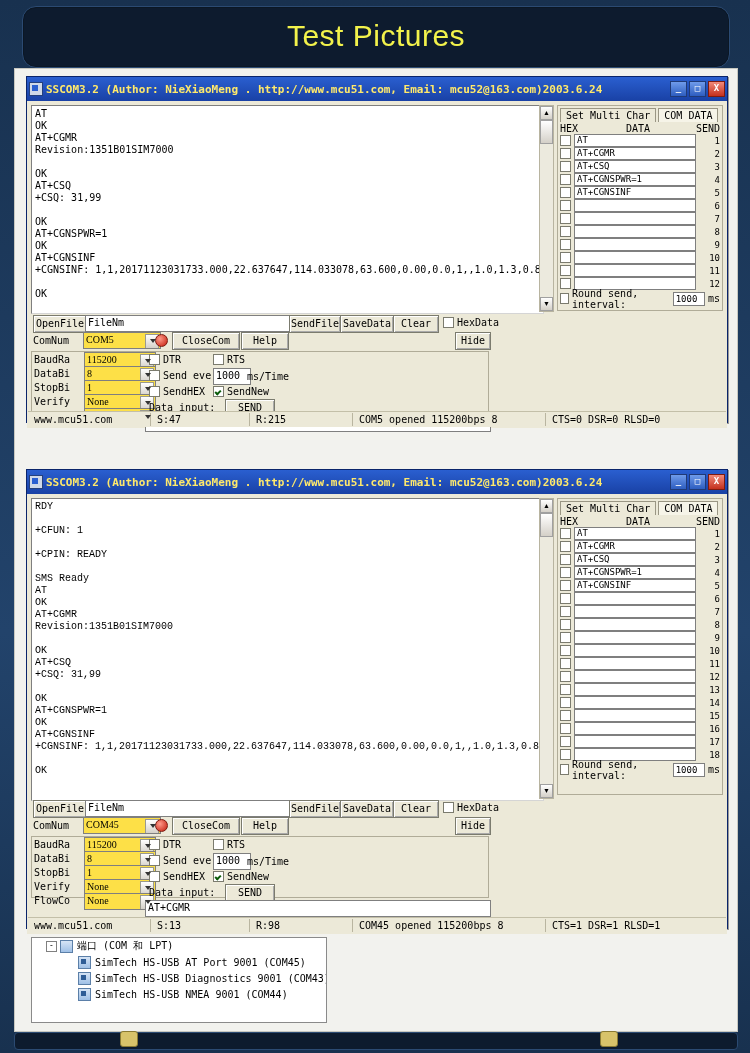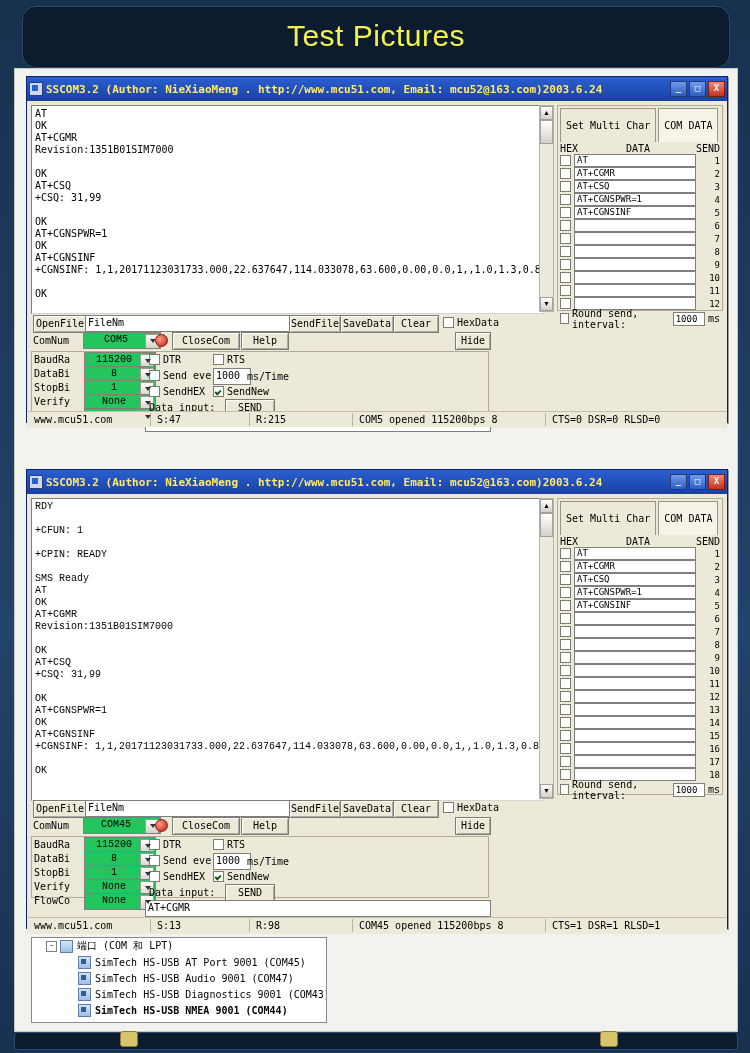--- a/index.html
+++ b/index.html
@@ -91,7 +91,7 @@
   }
   .multi-tabs{display:flex;gap:2px;padding:2px 2px 0 2px;font-size:10px;}
   .mtab{
-    padding:11px 5px;border:1px solid #9a9684;border-bottom:none;
+    padding:1px 5px;border:1px solid #9a9684;border-bottom:none;
     background:#ece9d8;font-family:"DejaVu Sans Mono", monospace;
   }
   .mtab.sel{background:#f6f4e8;}

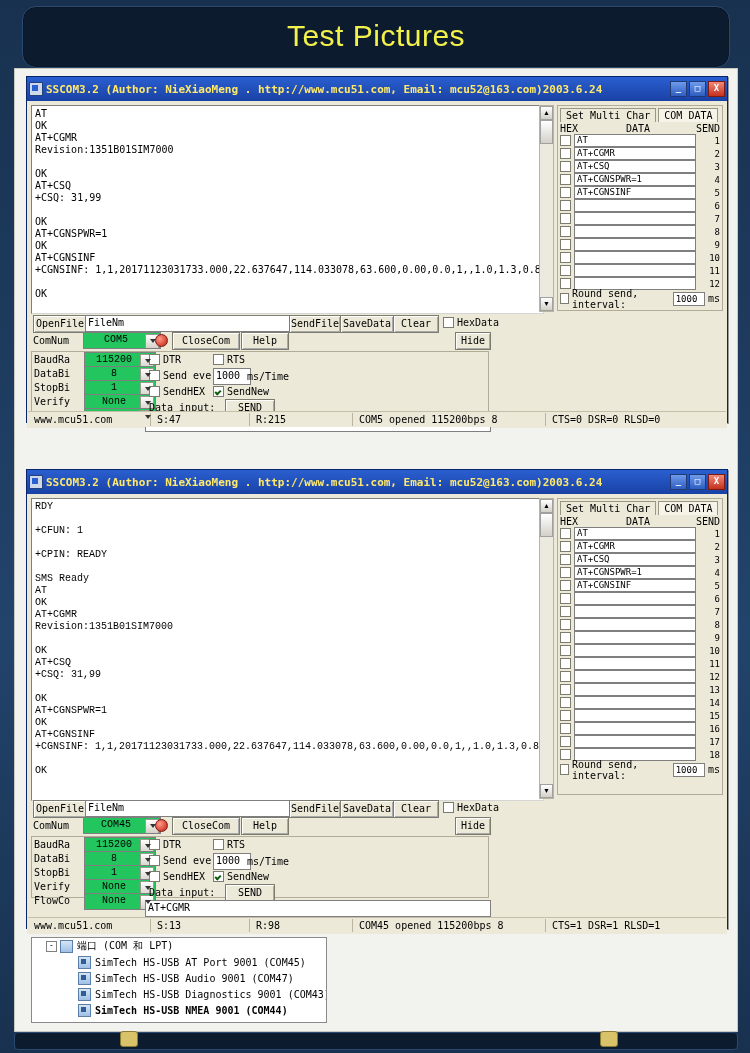--- a/index.html
+++ b/index.html
@@ -131,9 +131,9 @@
   }
   .lab{font-family:"DejaVu Sans Mono", monospace;font-size:10px;line-height:14px;}
   .combo{
-    background:#22c55e;border:1px solid #7f7f7f;height:15px;
-    font-family:Liberation Mono, monospace;font-size:10px;line-height:14px;
-    padding:0 14px 0 2px;position:relative;overflow:hidden;white-space:nowrap;text-align:center;
+    background:#fde047;border:1px solid #7f7f7f;height:15px;
+    font-family:Liberation Serif, serif;font-size:10px;line-height:14px;
+    padding:0 14px 0 2px;position:relative;overflow:hidden;white-space:nowrap;
   }
   .combo::after{
     content:"";position:absolute;right:1px;top:1px;width:12px;height:13px;

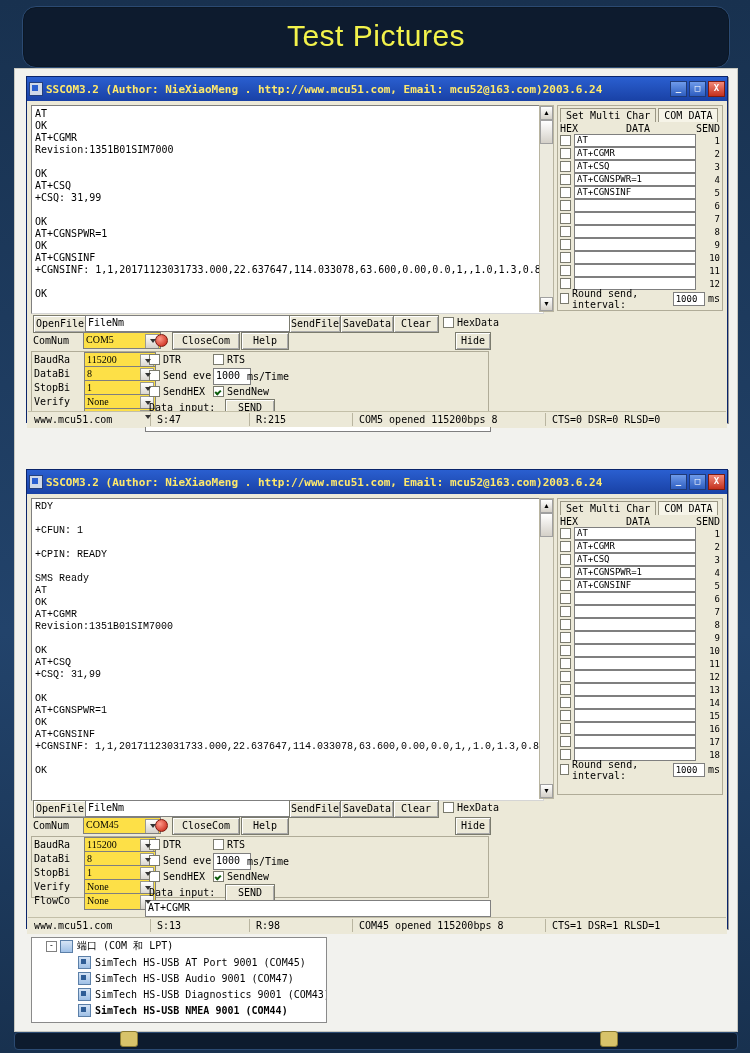--- a/index.html
+++ b/index.html
@@ -595,10 +595,6 @@
       </div>
       <div class="trow" style="padding-left:46px;">
         <span class="tico port"></span>
-        <span>SimTech HS-USB Audio 9001 (COM47)</span>
-      </div>
-      <div class="trow" style="padding-left:46px;">
-        <span class="tico port"></span>
         <span>SimTech HS-USB Diagnostics 9001 (COM43)</span>
       </div>
       <div class="trow" style="padding-left:46px;font-weight:bold;">

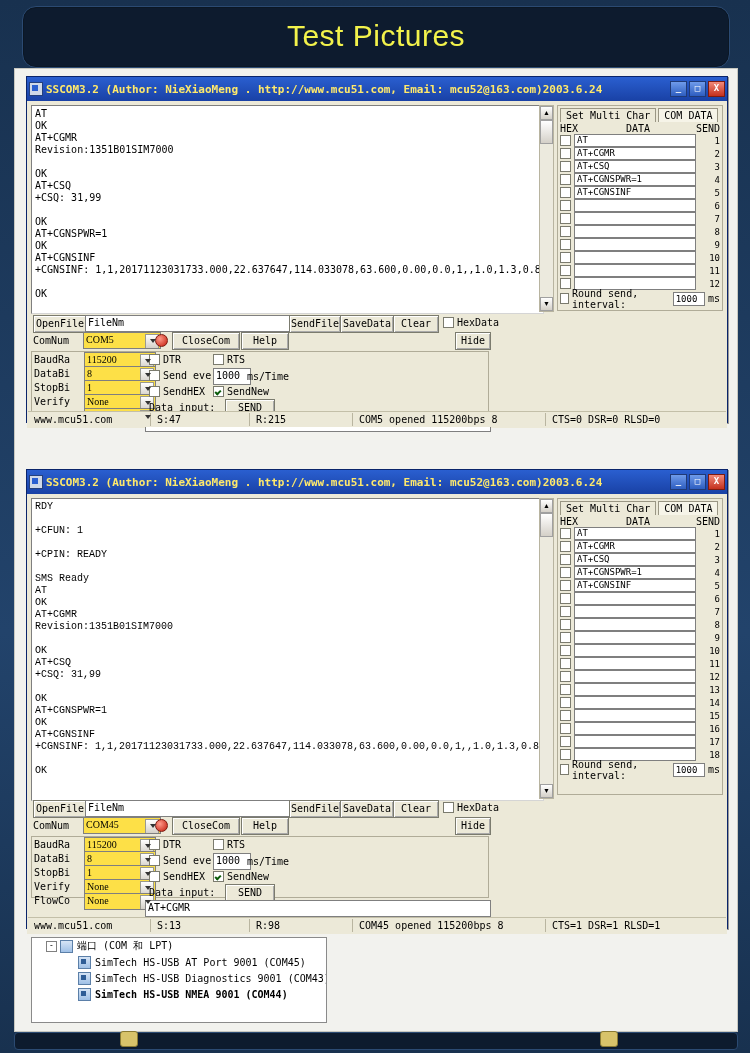--- a/index.html
+++ b/index.html
@@ -597,7 +597,7 @@
         <span class="tico port"></span>
         <span>SimTech HS-USB Diagnostics 9001 (COM43)</span>
       </div>
-      <div class="trow" style="padding-left:46px;font-weight:bold;">
+      <div class="trow" style="padding-left:46px;">
         <span class="tico port"></span>
         <span>SimTech HS-USB NMEA 9001 (COM44)</span>
       </div>

